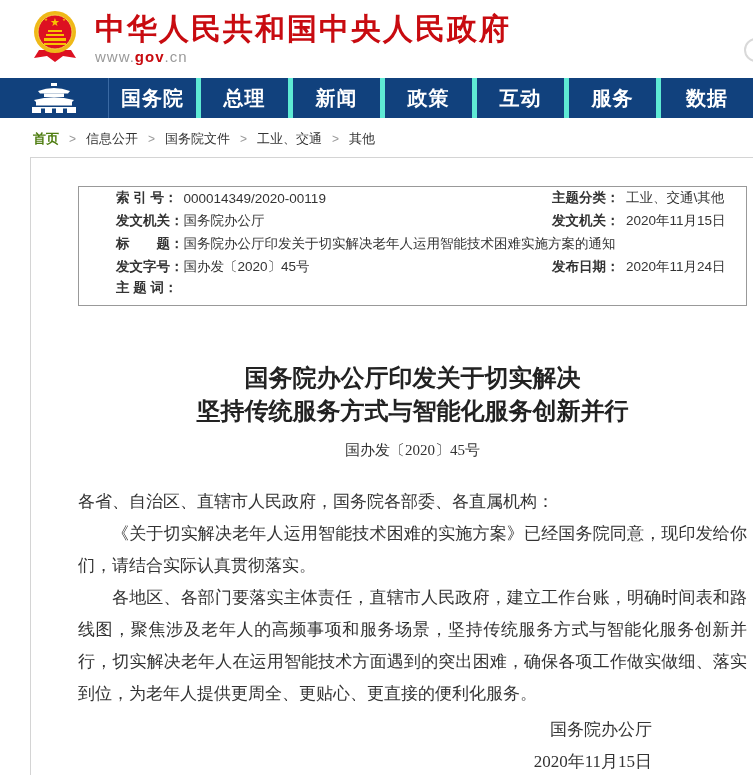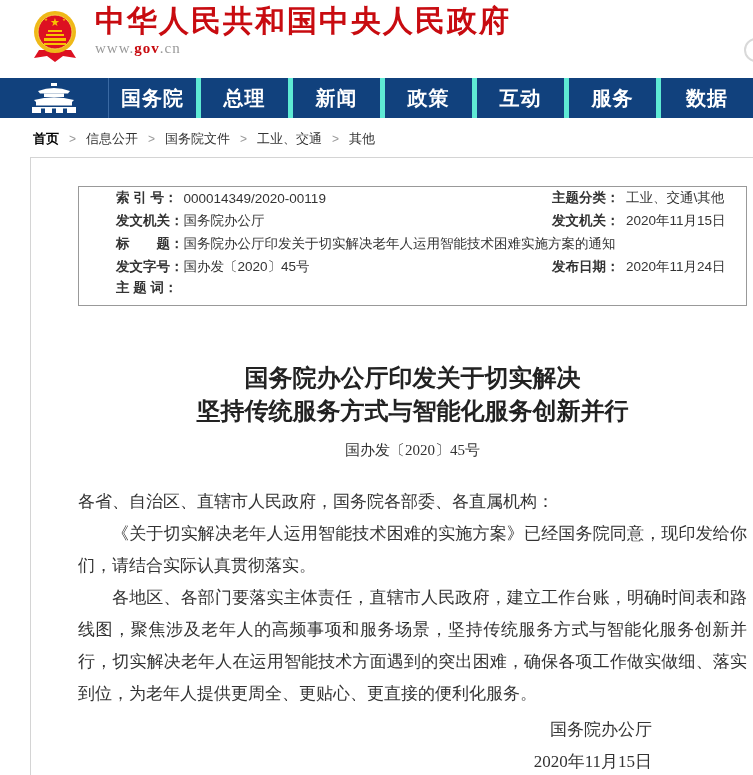--- a/index.html
+++ b/index.html
@@ -10,7 +10,7 @@
   
   .site-header { position:relative; height:78px; background:#fff; }
   .emblem { position:absolute; left:33px; top:8px; width:44px; height:56px; }
-  .header-titles { position:absolute; left:95px; top:4px;font-family:Liberation Serif, serif; }
+  .header-titles { position:absolute; left:95px; top:12px; }
   .site-title { font-size:30px; font-weight:bold; color:#c80b10; letter-spacing:2px;
                 line-height:34px; text-decoration:none; display:block; }
   .site-url { font-size:15px; color:#9a9a9a; margin-top:2px; letter-spacing:1px; }

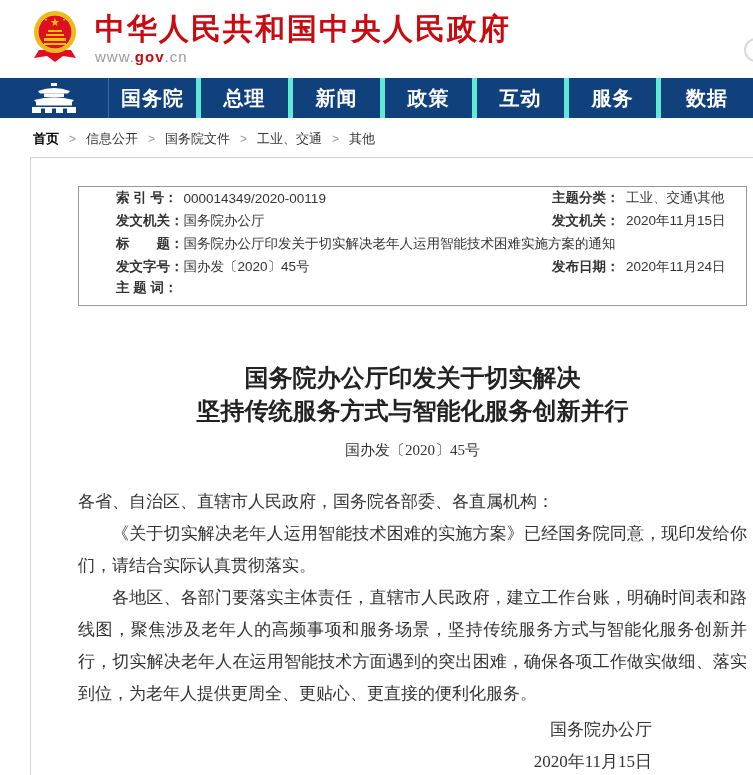--- a/index.html
+++ b/index.html
@@ -30,7 +30,7 @@
   
   .breadcrumb { padding:12px 0 10px 33px; font-size:13px; color:#333; }
   .breadcrumb a { color:#333; text-decoration:none; cursor:pointer; }
-  .breadcrumb .crumb-home { font-weight:bold; color:#000000; }
+  .breadcrumb .crumb-home { font-weight:bold; color:#4d7c0f; }
   .breadcrumb .sep { color:#999; margin:0 10px; font-size:12px; }
 
   

